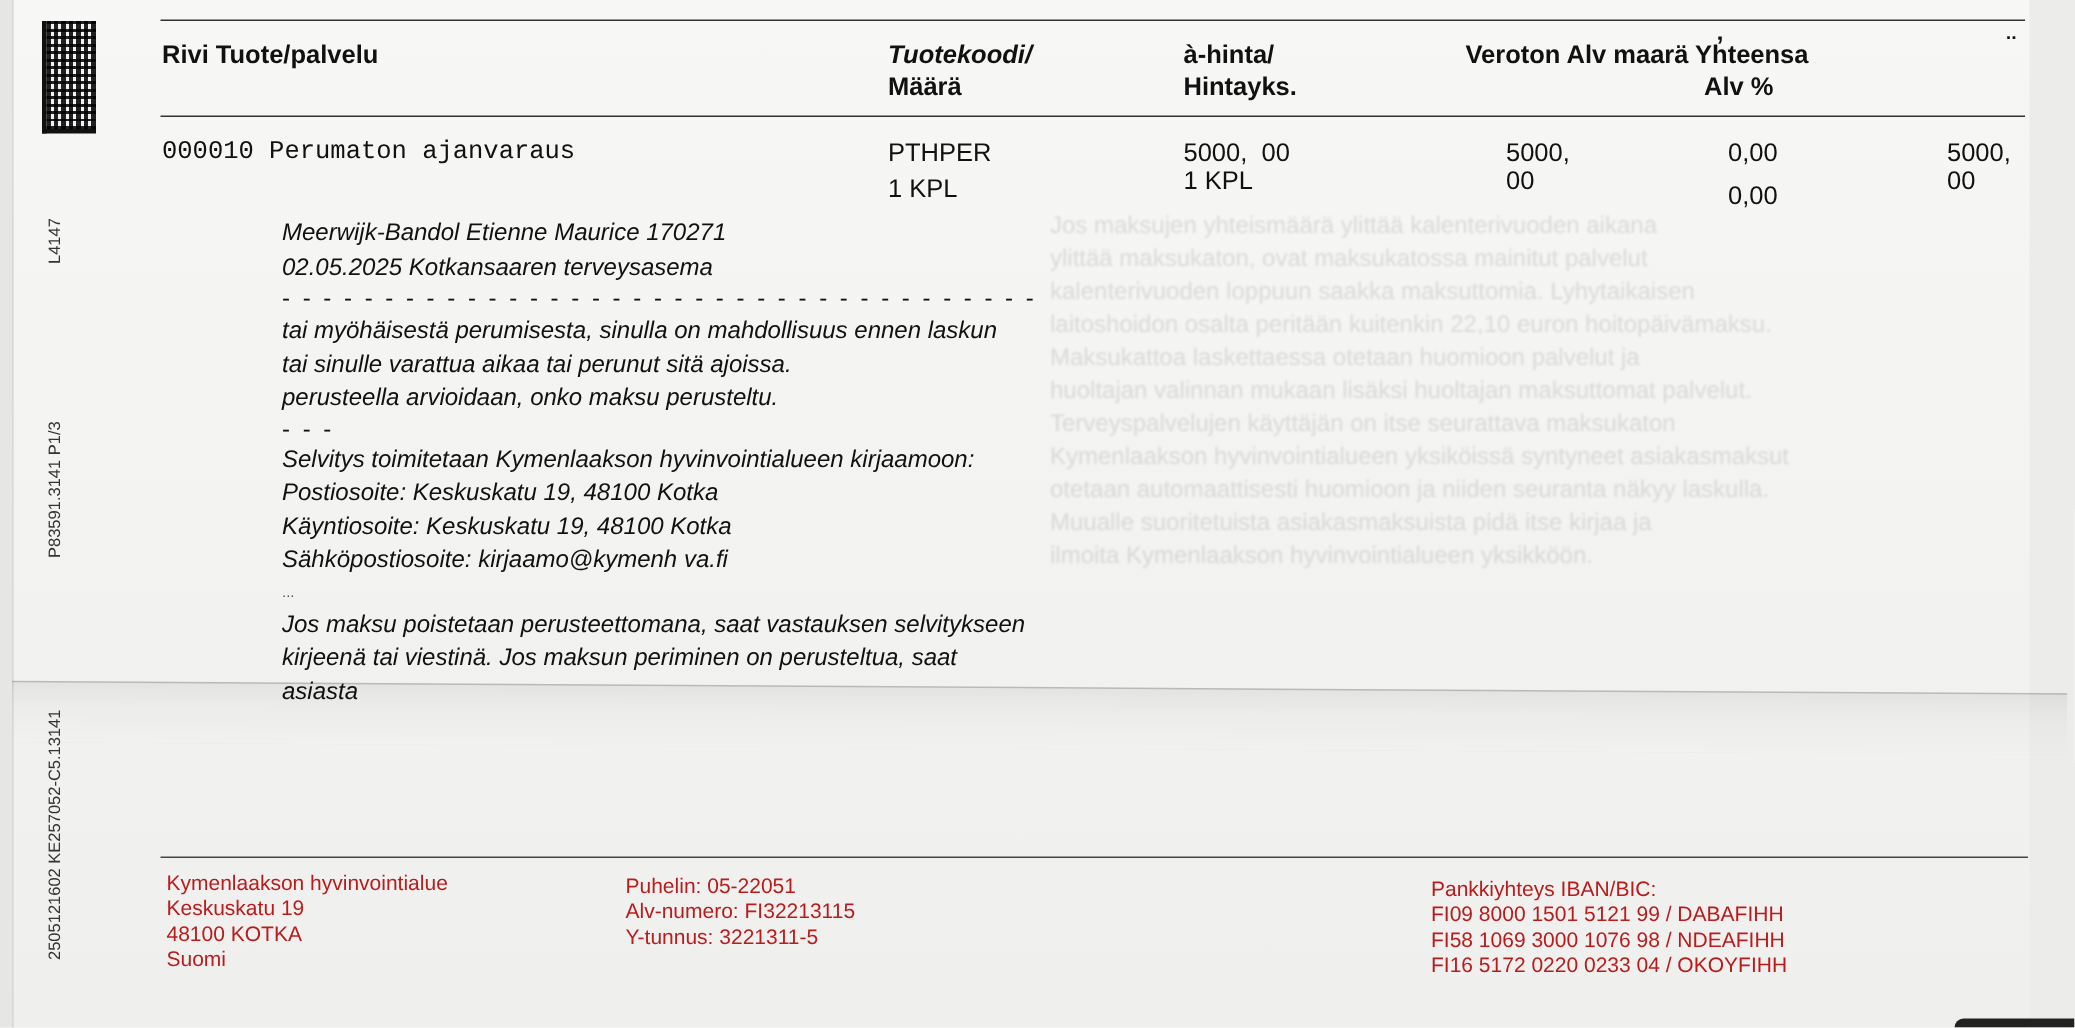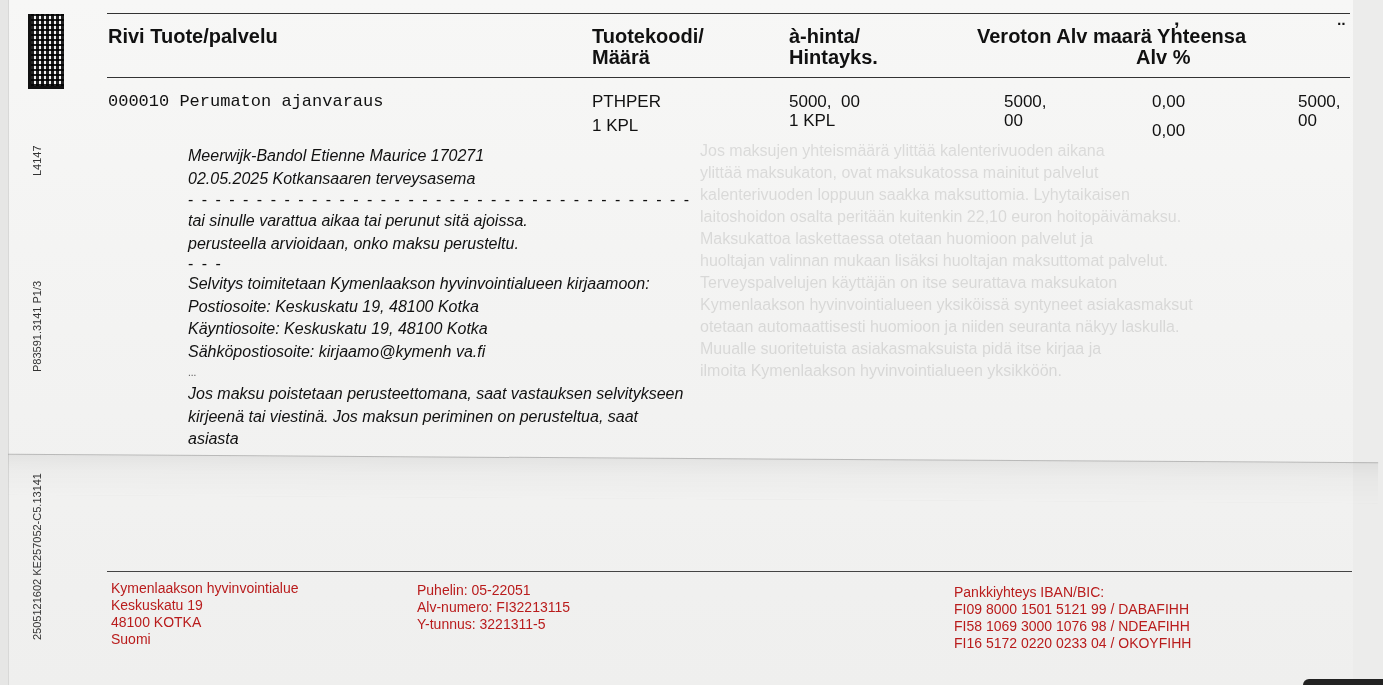--- a/index.html
+++ b/index.html
@@ -32,7 +32,7 @@
     transform: rotate(-90deg); transform-origin: left top; white-space: nowrap;
   }
   .hr { position: absolute; height: 0; border-top: 1.5px solid #333; }
-  .hdr { position: absolute; font-weight: bold; font-size: 20px; line-height: 21px; }
+  .hdr { position: absolute; font-weight: bold; font-size: 17px; line-height: 21px; }
   .cell { position: absolute; font-size: 17px; line-height: 18px; white-space: pre; }
   .note { position: absolute; left: 188px; font-style: italic; font-size: 16px; line-height: 22.5px; color: #111; }
   .note .ln { display: block; white-space: nowrap; }

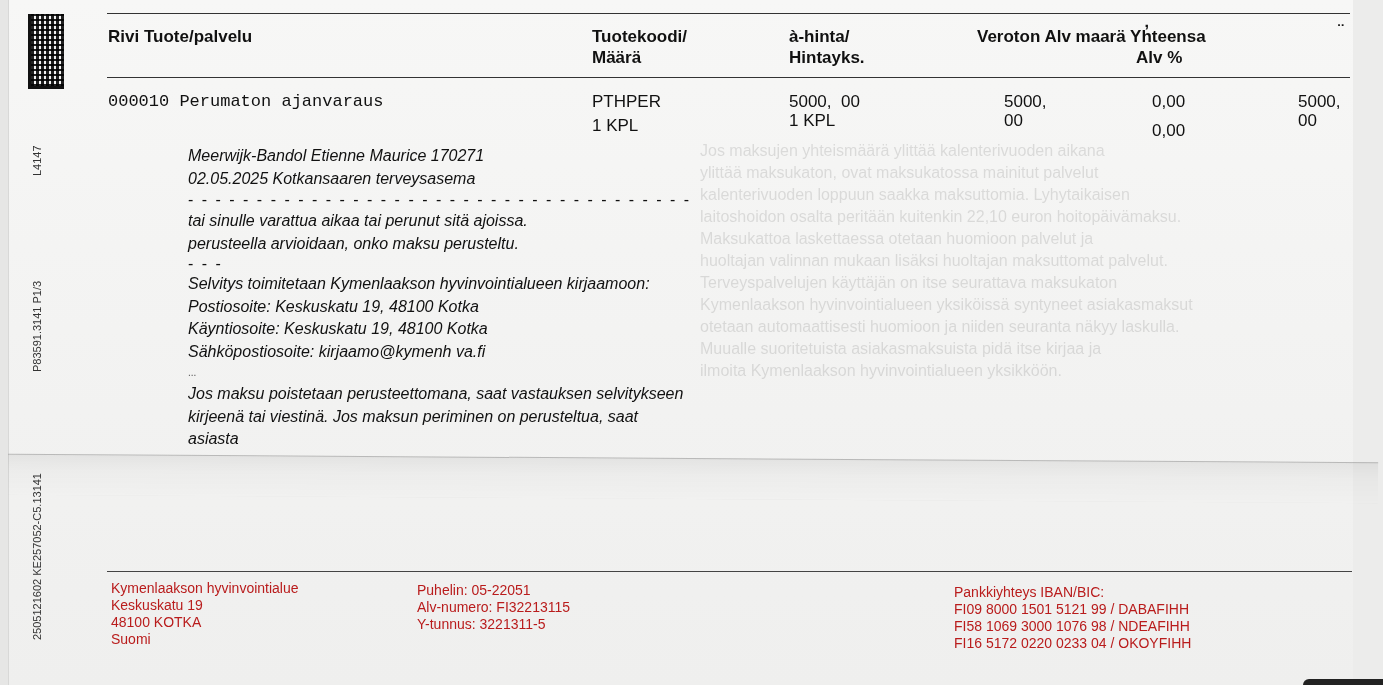--- a/index.html
+++ b/index.html
@@ -74,7 +74,7 @@
 
 <div class="hr" style="left:107px; top:13px; width:1243px;"></div>
 <div class="hdr" style="left:108px; top:26px;">Rivi Tuote/palvelu</div>
-<div class="hdr" style="left:592px; top:26px;">Tuotekoodi/</div>
+<div class="hdr" style="left:592px; top:26px;font-style:italic;">Tuotekoodi/</div>
 <div class="hdr" style="left:592px; top:47px;">Määrä</div>
 <div class="hdr" style="left:789px; top:26px;">à-hinta/</div>
 <div class="hdr" style="left:789px; top:47px;">Hintayks.</div>

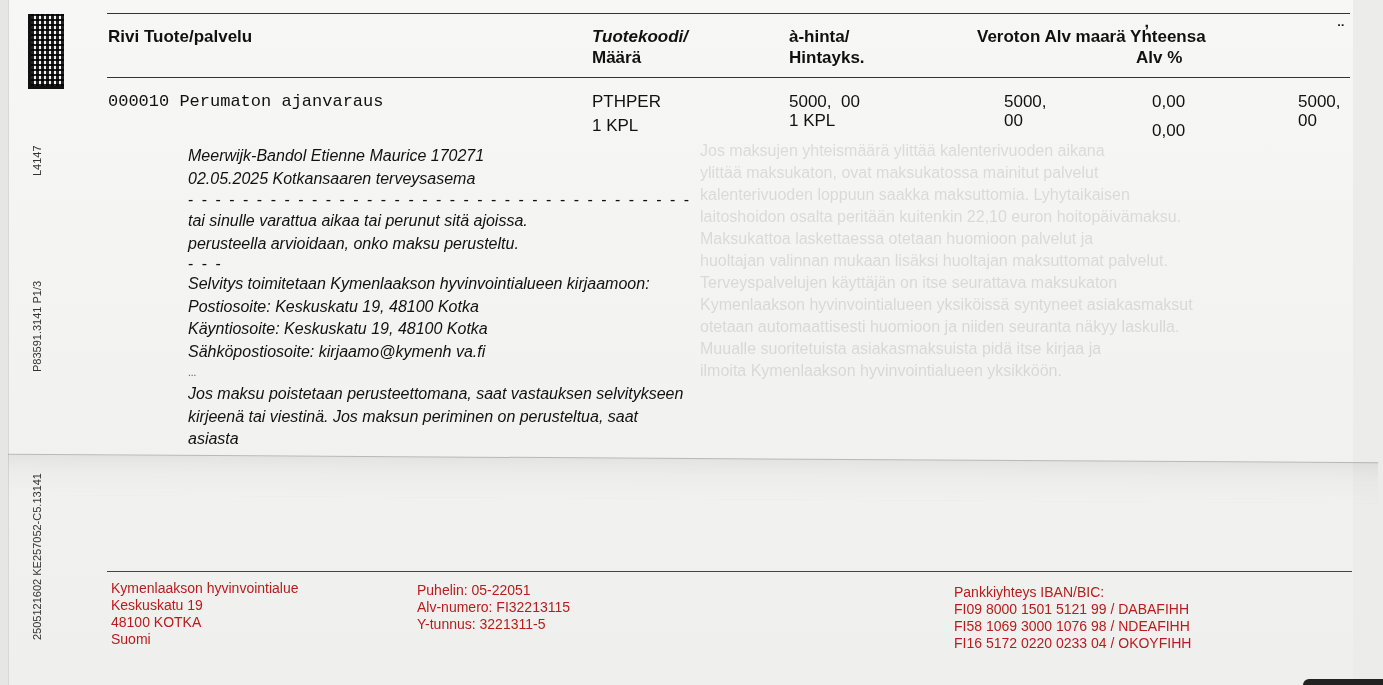--- a/index.html
+++ b/index.html
@@ -101,6 +101,7 @@
   <span class="ln">Meerwijk-Bandol Etienne Maurice 170271</span>
   <span class="ln">02.05.2025 Kotkansaaren terveysasema</span>
   <span class="ln dashes" style="font-style:normal; line-height:20px;">- - - - - - - - - - - - - - - - - - - - - - - - - - - - - - - - - - - - -</span>
+  <span class="ln">tai myöhäisestä perumisesta, sinulla on mahdollisuus ennen laskun</span>
   <span class="ln">tai sinulle varattua aikaa tai perunut sitä ajoissa.</span>
   <span class="ln">perusteella arvioidaan, onko maksu perusteltu.</span>
   <span class="ln dashes" style="font-style:normal; line-height:18px;">- - -</span>

